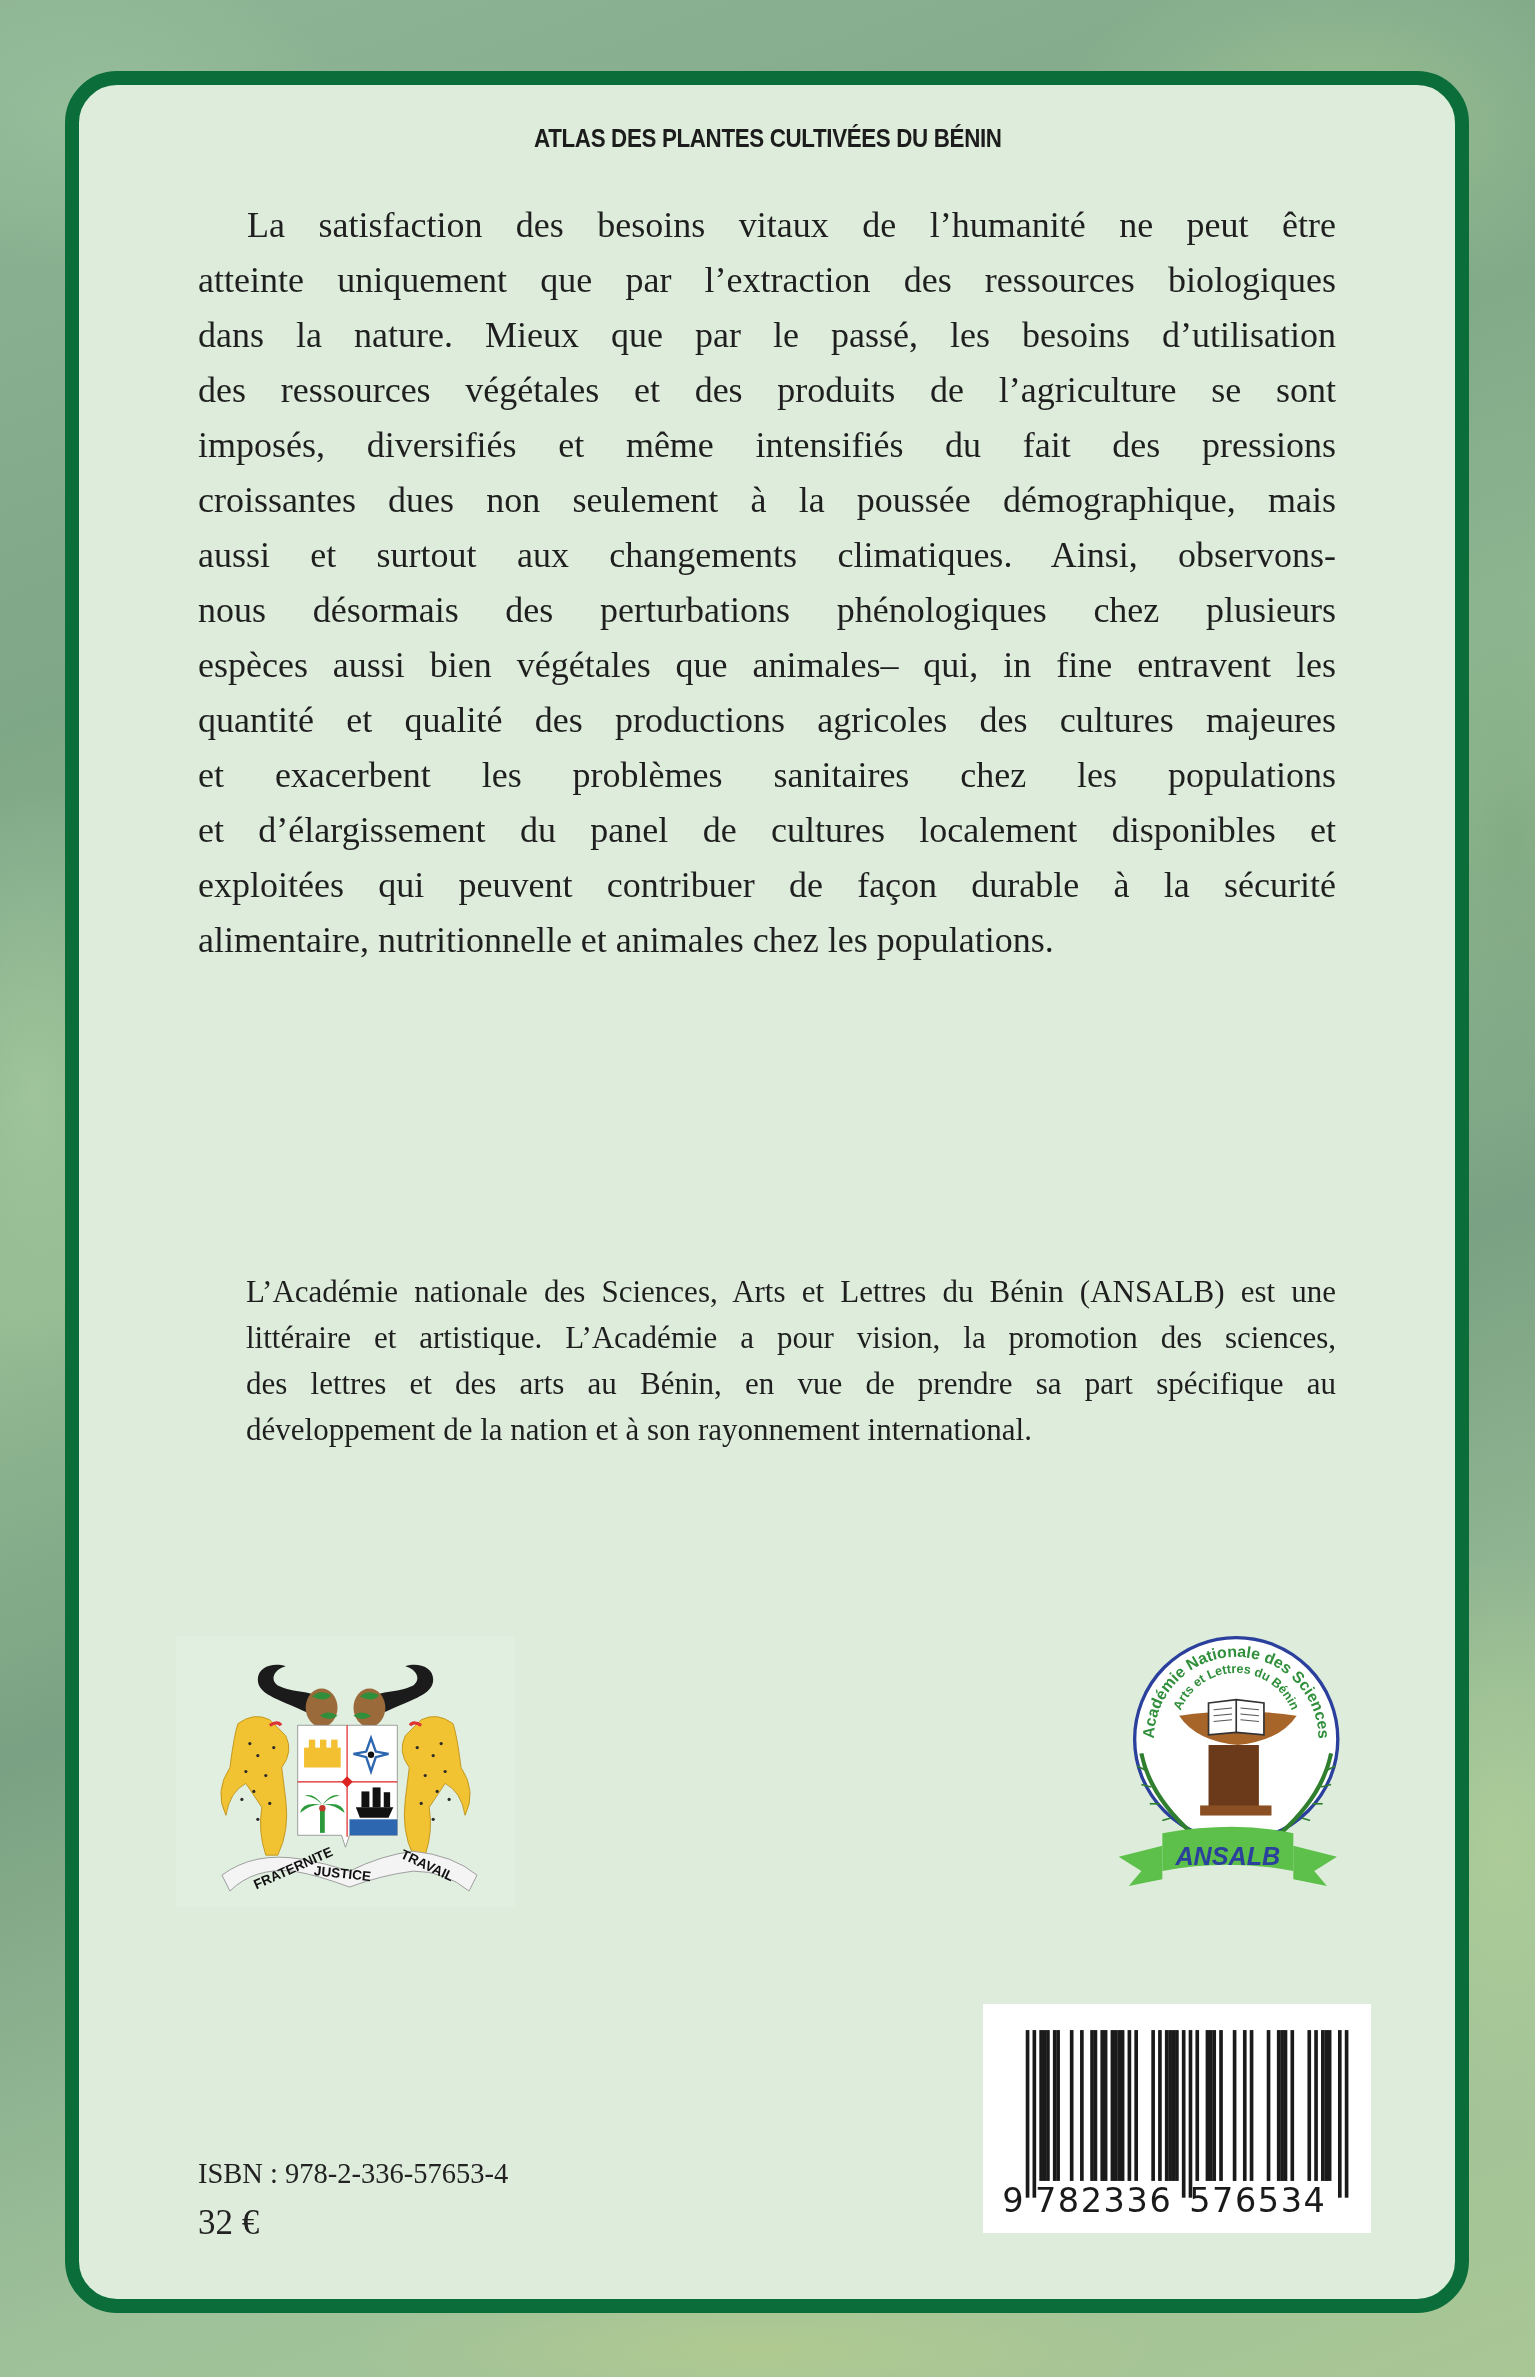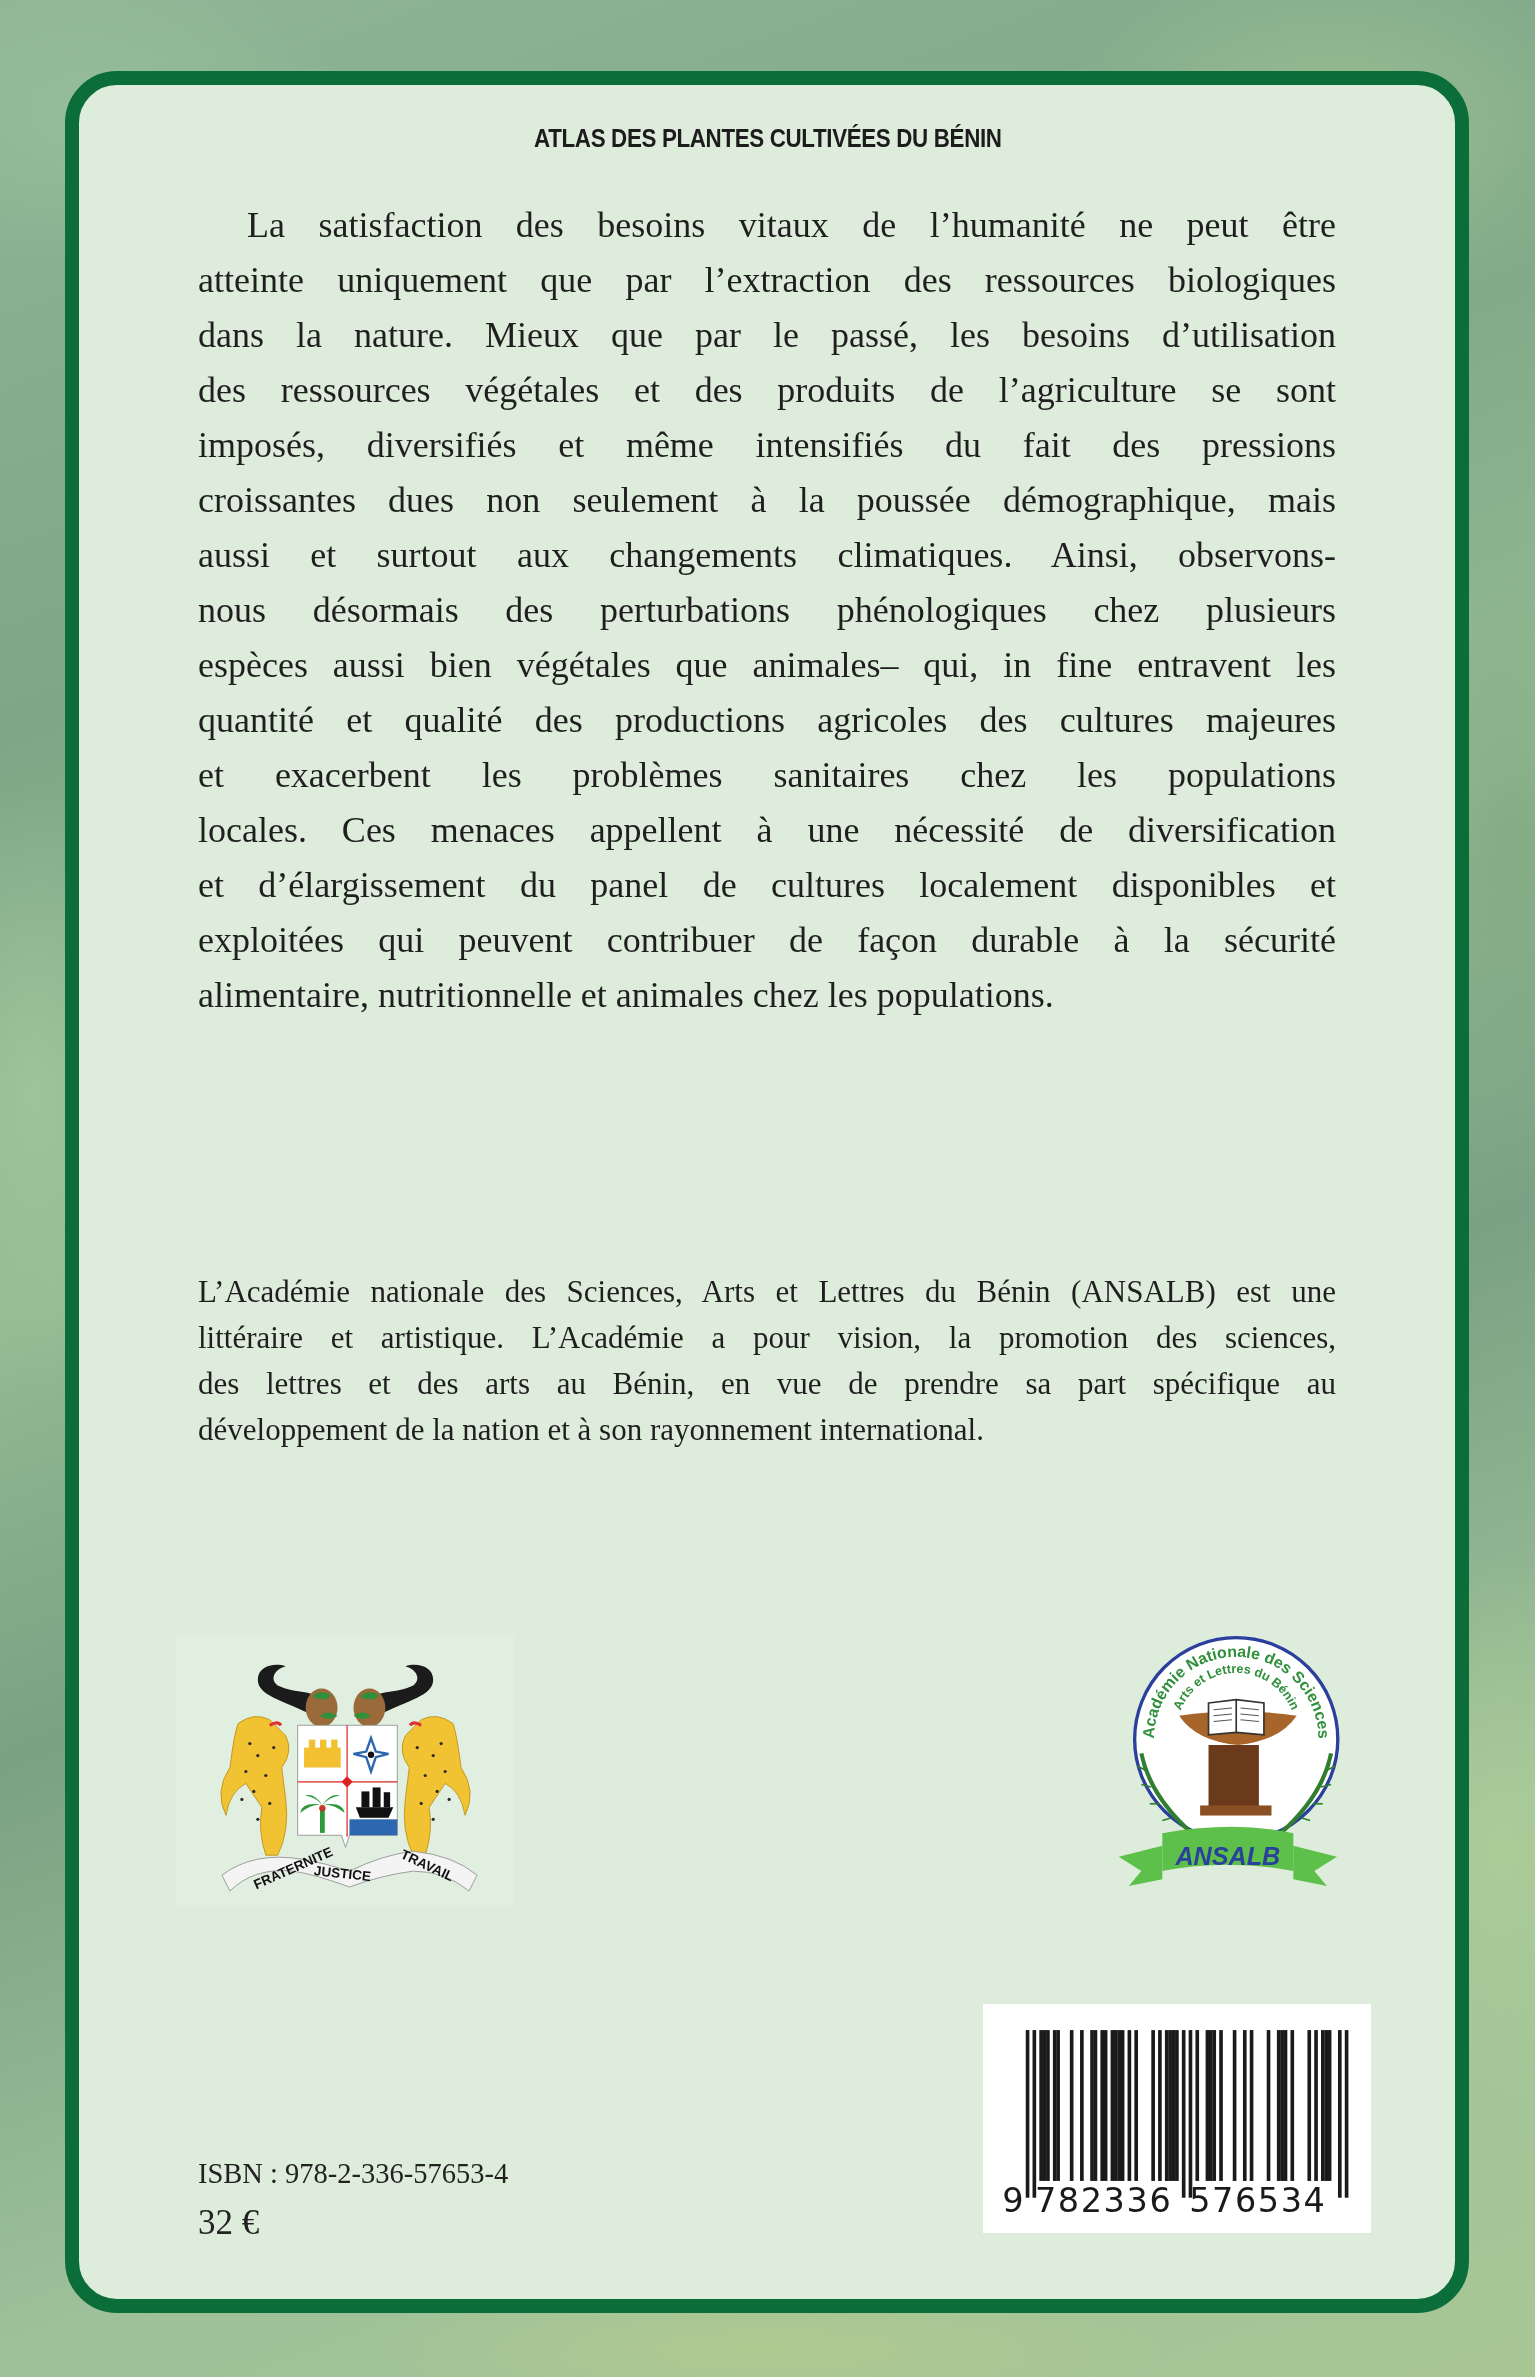--- a/index.html
+++ b/index.html
@@ -84,7 +84,6 @@
   <span class="line">espèces aussi bien végétales que animales– qui, in fine entravent les</span>
   <span class="line">quantité et qualité des productions agricoles des cultures majeures</span>
   <span class="line">et exacerbent les problèmes sanitaires chez les populations</span>
-  <span class="line">locales. Ces menaces appellent à une nécessité de diversification</span>
   <span class="line">et d’élargissement du panel de cultures localement disponibles et</span>
   <span class="line">exploitées qui peuvent contribuer de façon durable à la sécurité</span>
   <span class="line last">alimentaire, nutritionnelle et animales chez les populations.</span>

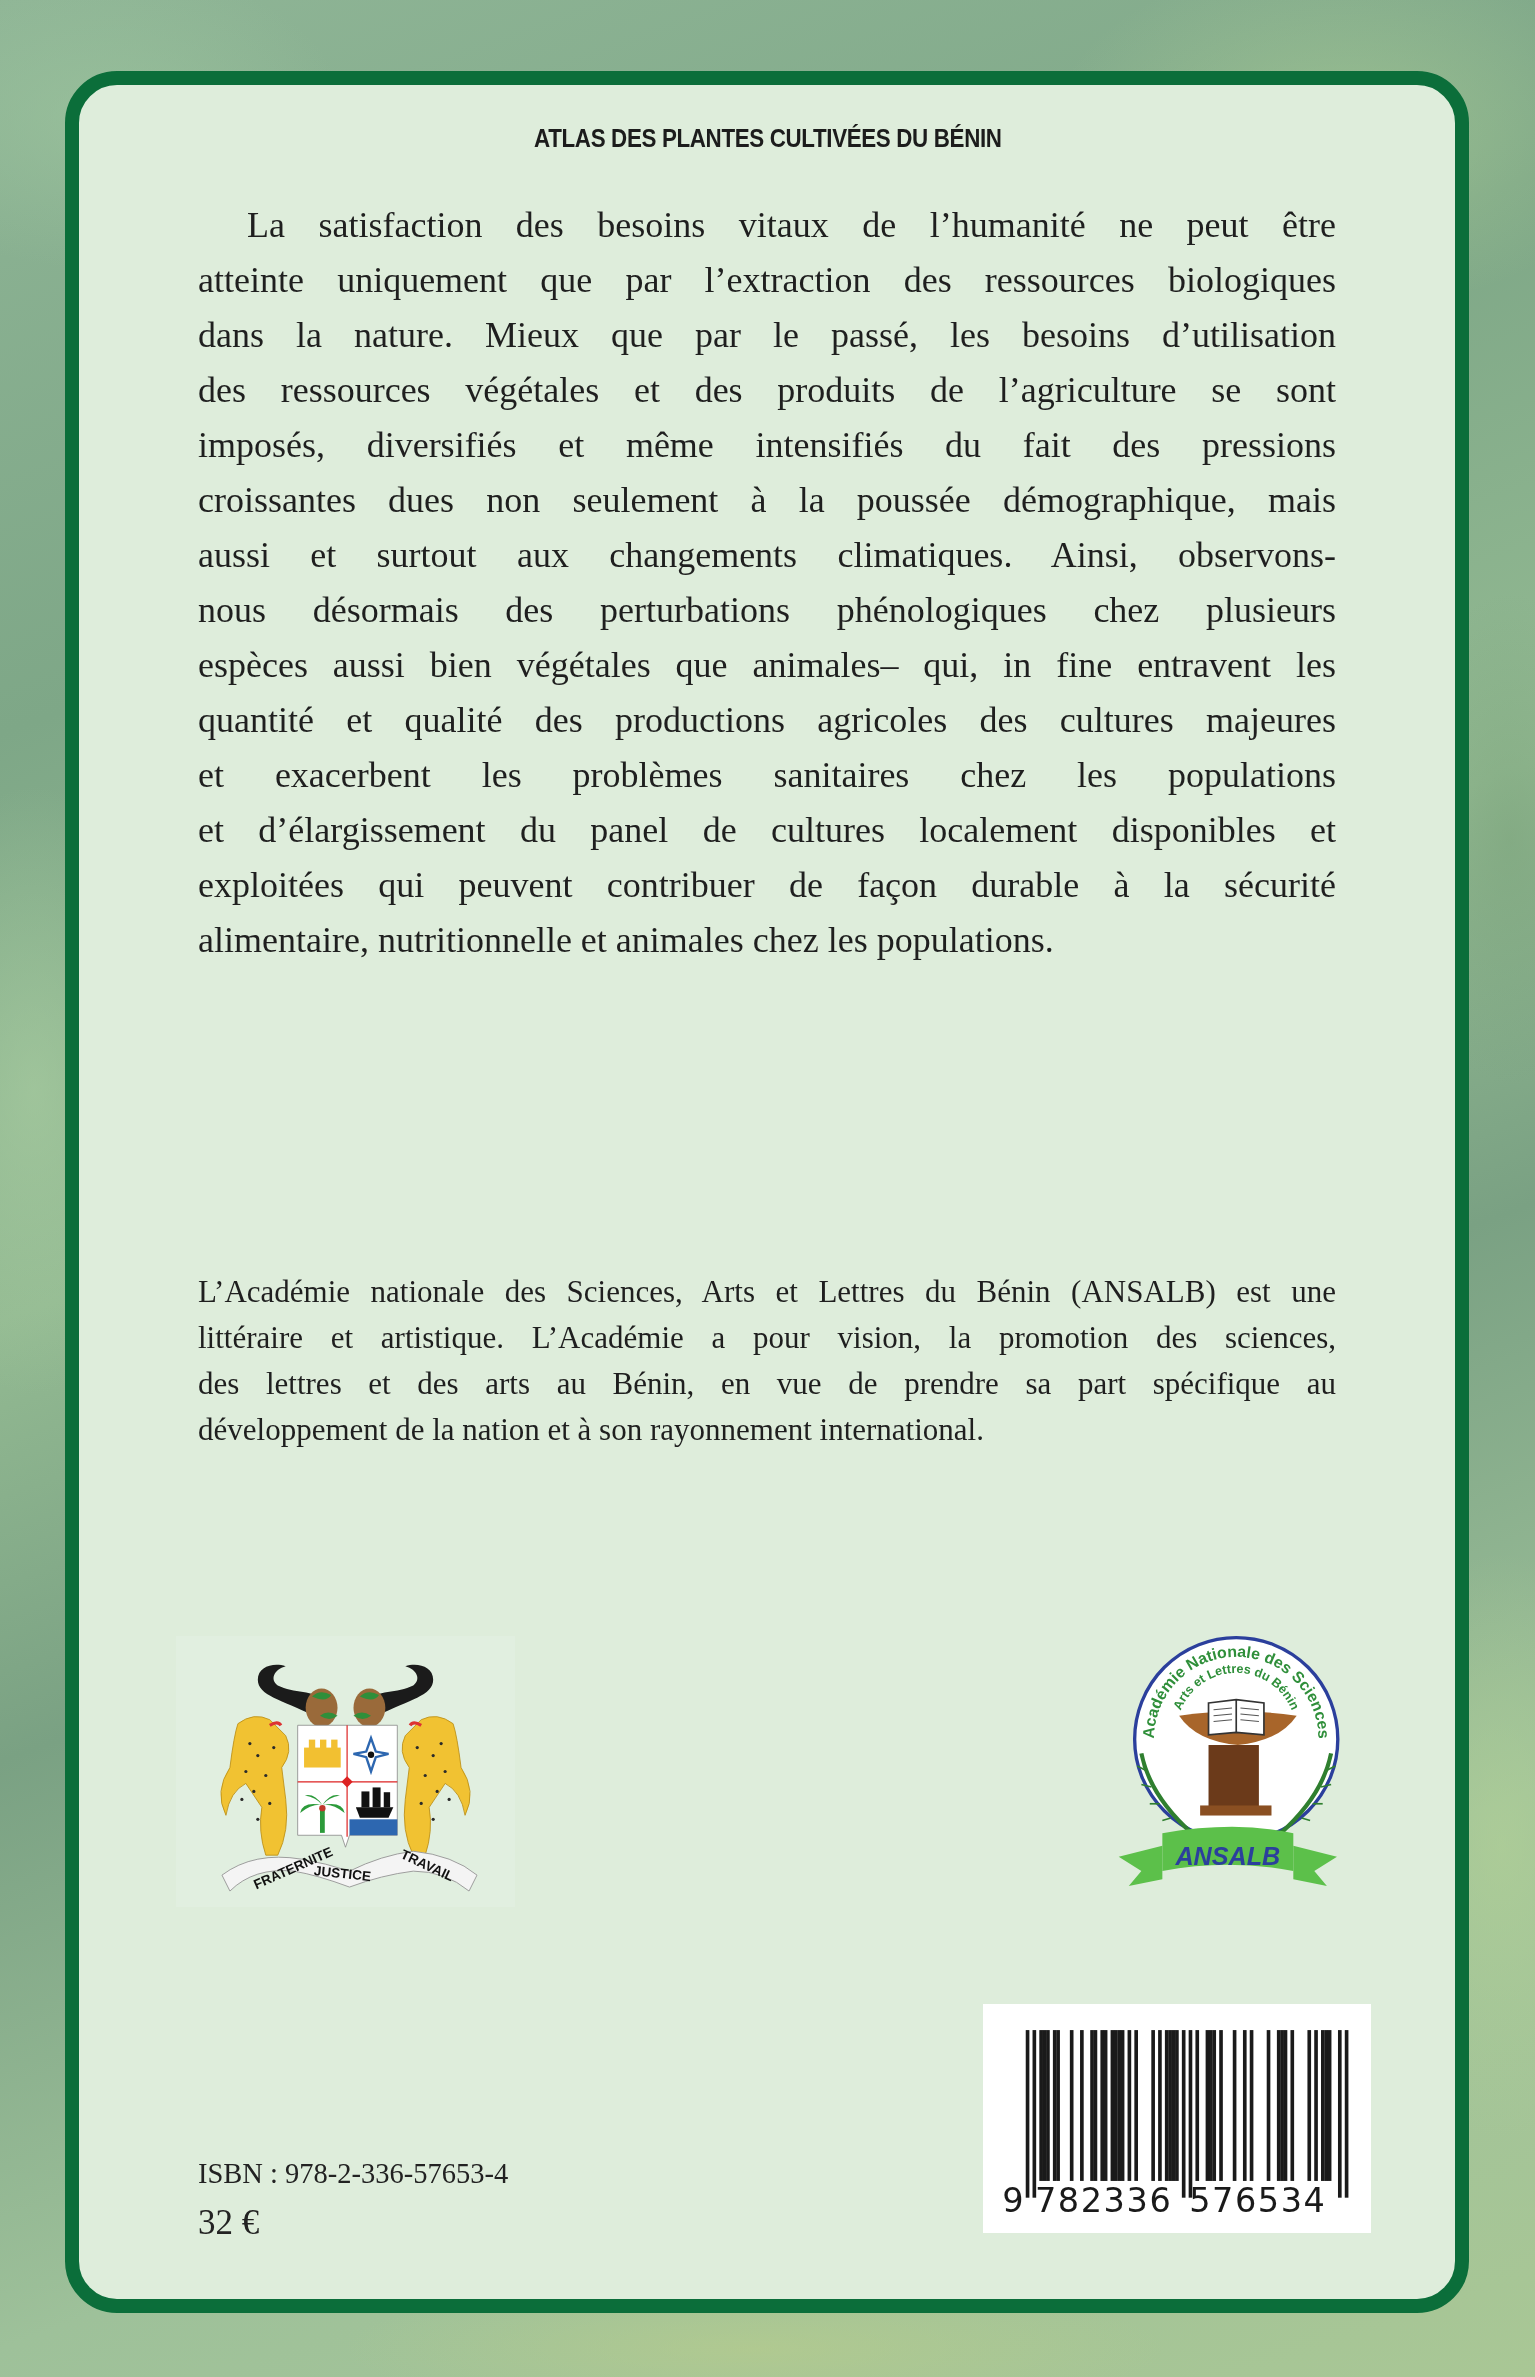--- a/index.html
+++ b/index.html
@@ -37,7 +37,7 @@
     overflow:hidden;
   }
   .para1 .line { height:55px; line-height:55px; }
-  .para2 .line { height:46px; line-height:46px; }
+  .para2 .line { height:46px; line-height:46px;margin-left:48px; }
   .line.last { text-align:left; text-align-last:left; }
   .line.indent { text-indent:49px; }
   .logo-box {

